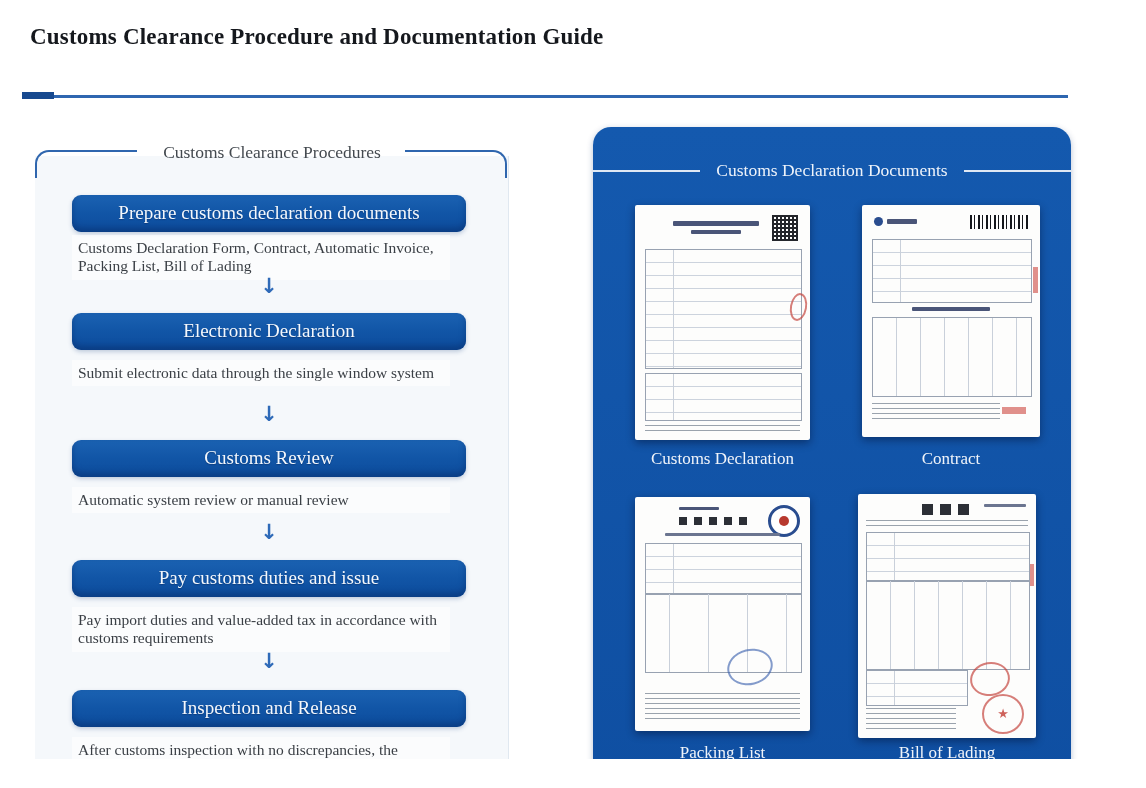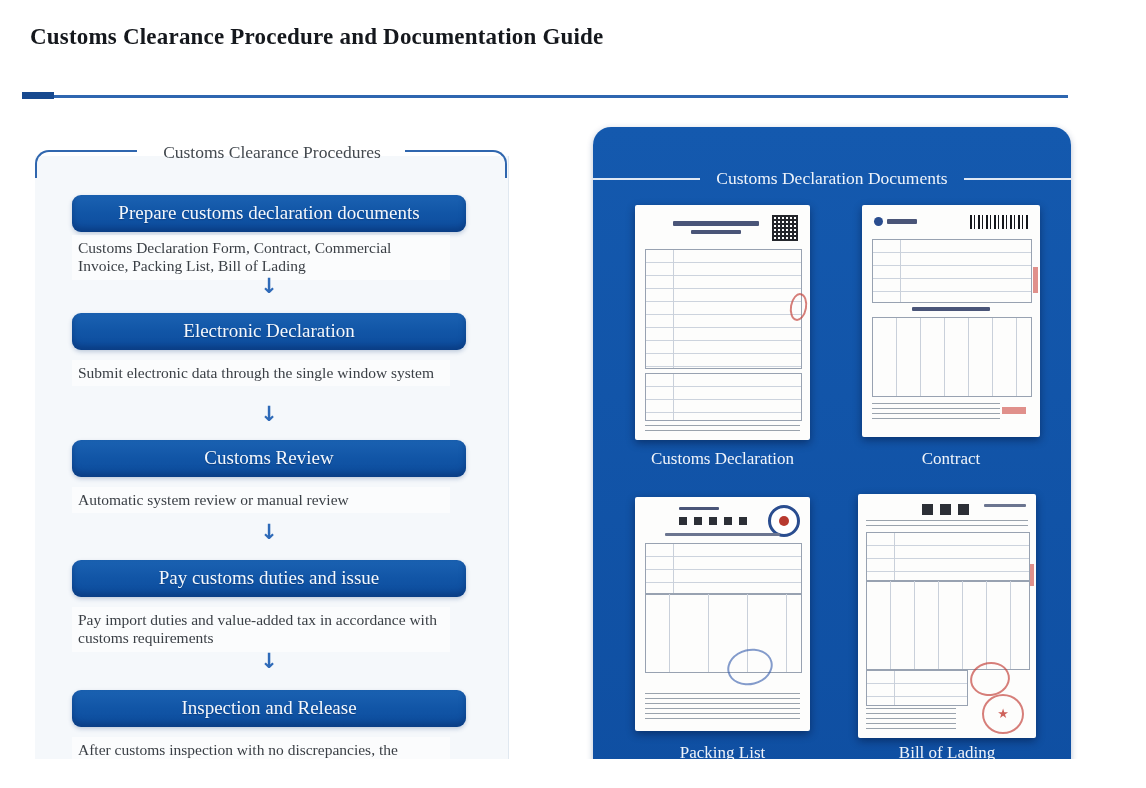--- a/index.html
+++ b/index.html
@@ -42,7 +42,7 @@
               box-shadow:0 2px 6px rgba(20,50,110,.3);}
   .docs-title-row{position:absolute;left:0;top:33px;width:100%;display:flex;align-items:center;}
   .docs-title-row .tline{height:2px;background:#dfe8f4;flex:1;}
-  .docs-title{color:#eef3fa;font-size:17.5px;margin:8px 16px;white-space:nowrap;}
+  .docs-title{color:#eef3fa;font-size:17.5px;margin:0 16px;white-space:nowrap;}
 
   .doc{position:absolute;background:#fdfdfc;border-radius:2px;
        box-shadow:0 3px 9px rgba(0,10,40,.45);overflow:hidden;}

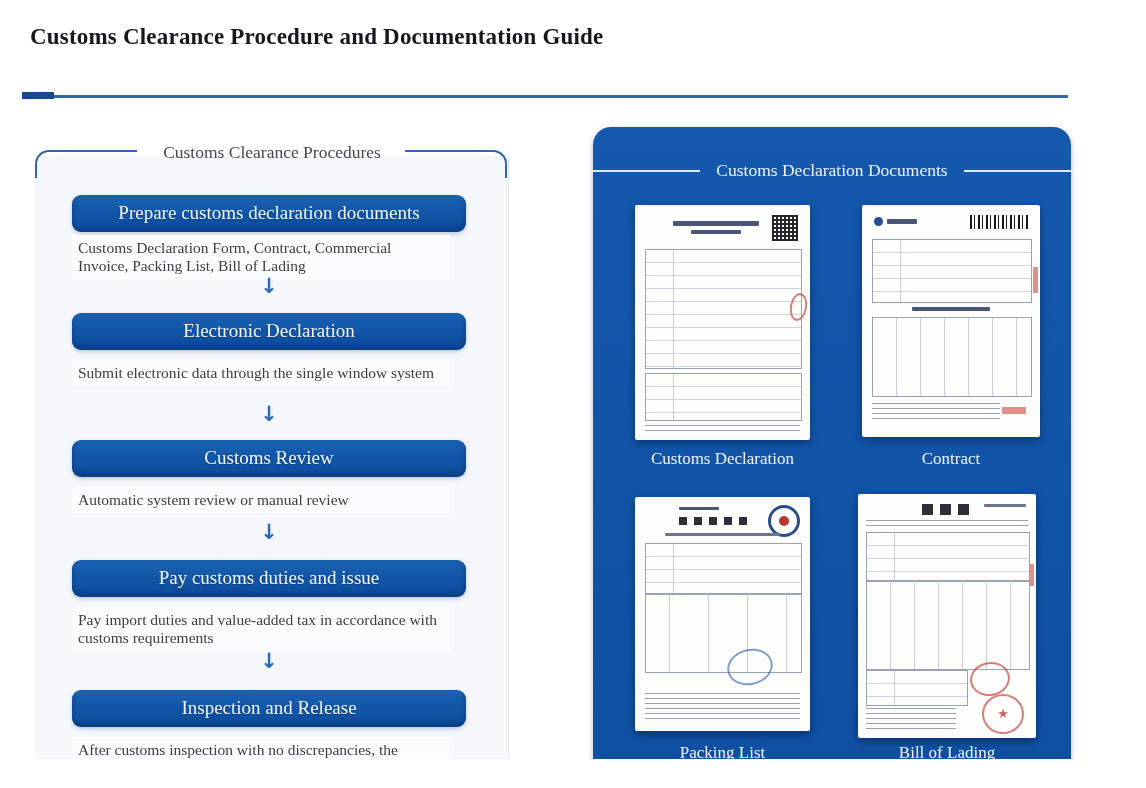--- a/index.html
+++ b/index.html
@@ -87,7 +87,7 @@
   <div class="proc-title">Customs Clearance Procedures</div>
 
   <div class="step-box" style="top:195px">Prepare customs declaration documents</div>
-  <div class="step-desc" style="top:235px">Customs Declaration Form, Contract, Commercial Invoice, Packing List, Bill of Lading</div>
+  <div class="step-desc" style="top:235px">Customs Declaration Form, Contract, Automatic Invoice, Packing List, Bill of Lading</div>
   <div class="flow-arrow" style="top:276px">↓</div>
 
   <div class="step-box" style="top:313px">Electronic Declaration</div>

